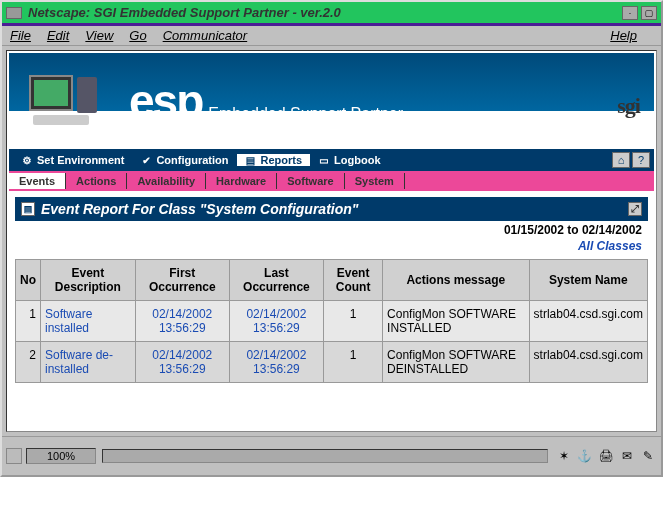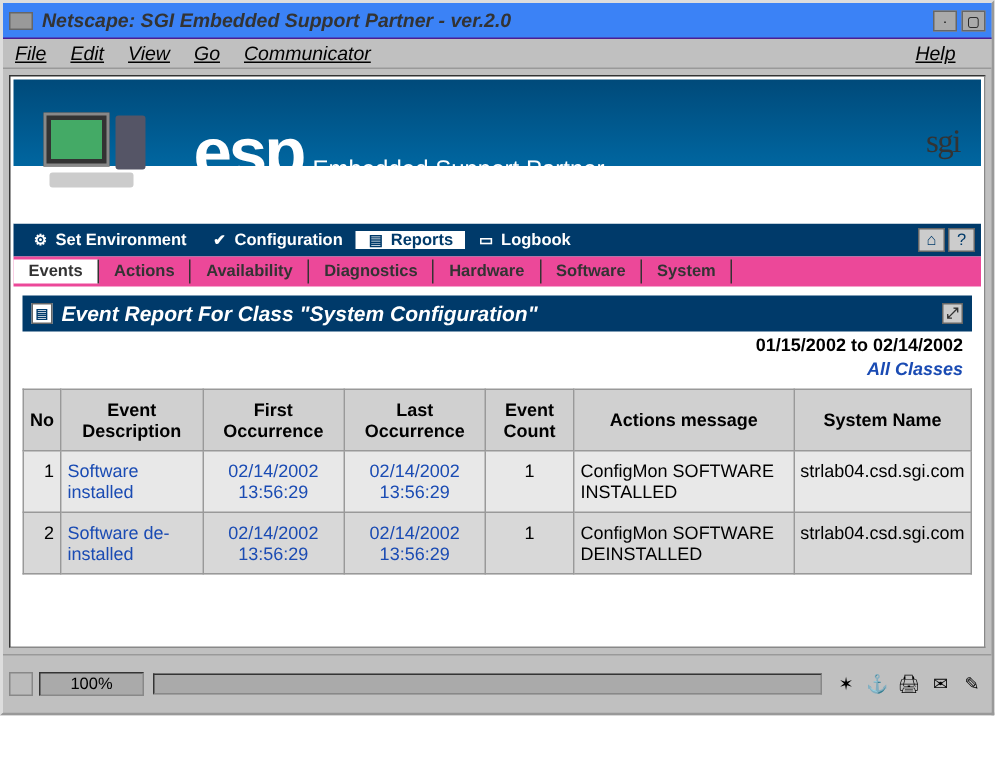--- a/index.html
+++ b/index.html
@@ -5,7 +5,7 @@
 * { box-sizing: border-box; margin: 0; padding: 0; }
 body { font-family: Arial, sans-serif; font-size: 12px; background: #fff; width: 663px; }
 .window { border: 2px solid #999; border-top-color: #ddd; border-left-color: #ddd; background: #c0c0c0; }
-.titlebar { display: flex; align-items: center; height: 24px; background: #3b82f6; border-bottom: 1px solid #4c1d95; padding: 0 4px; }
+.titlebar { display: flex; align-items: center; height: 24px; background: #22c55e; border-bottom: 3px solid #4c1d95; padding: 0 4px; }
 .titlebar .sysmenu { width: 16px; height: 12px; background: #999; border: 1px solid #666; margin-right: 6px; }
 .titlebar .title { flex: 1; font-style: italic; font-weight: bold; color: #333; font-size: 13px; }
 .titlebar .winbtn { width: 16px; height: 14px; border: 1px solid #666; background: #aaa; margin-left: 3px; display: flex; align-items: center; justify-content: center; font-size: 9px; }

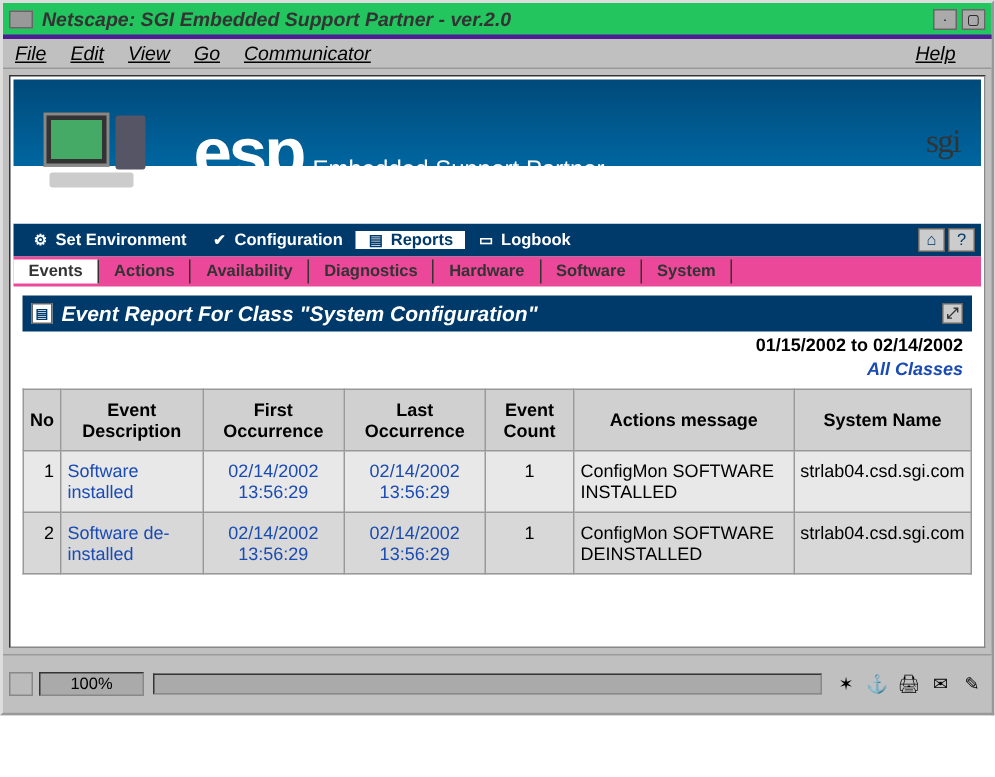--- a/index.html
+++ b/index.html
@@ -21,7 +21,7 @@
 .banner .computer .kbd { width: 56px; height: 10px; background: #ccc; position: absolute; top: 44px; left: 14px; border-radius: 2px; }
 .banner .esp { font-size: 46px; font-weight: bold; letter-spacing: -2px; line-height: 1; }
 .banner .subtitle { font-size: 16px; margin-left: 6px; margin-top: 26px; }
-.banner .sgi { position: absolute; right: 14px; top: 28px; font-size: 22px; font-weight: normal; color: #333; font-family: serif; letter-spacing: -1px; }
+.banner .sgi { position: absolute; right: 14px; top: 40px; font-size: 22px; font-weight: bold; color: #333; font-family: serif; letter-spacing: -1px; }
 .navbar1 { background: #003a6a; display: flex; align-items: center; height: 22px; color: #fff; padding: 0 4px; }
 .navbar1 .navitem { display: flex; align-items: center; padding: 0 8px; font-weight: bold; font-size: 11px; cursor: pointer; }
 .navbar1 .navitem.active { background: #fff; color: #003a6a; }

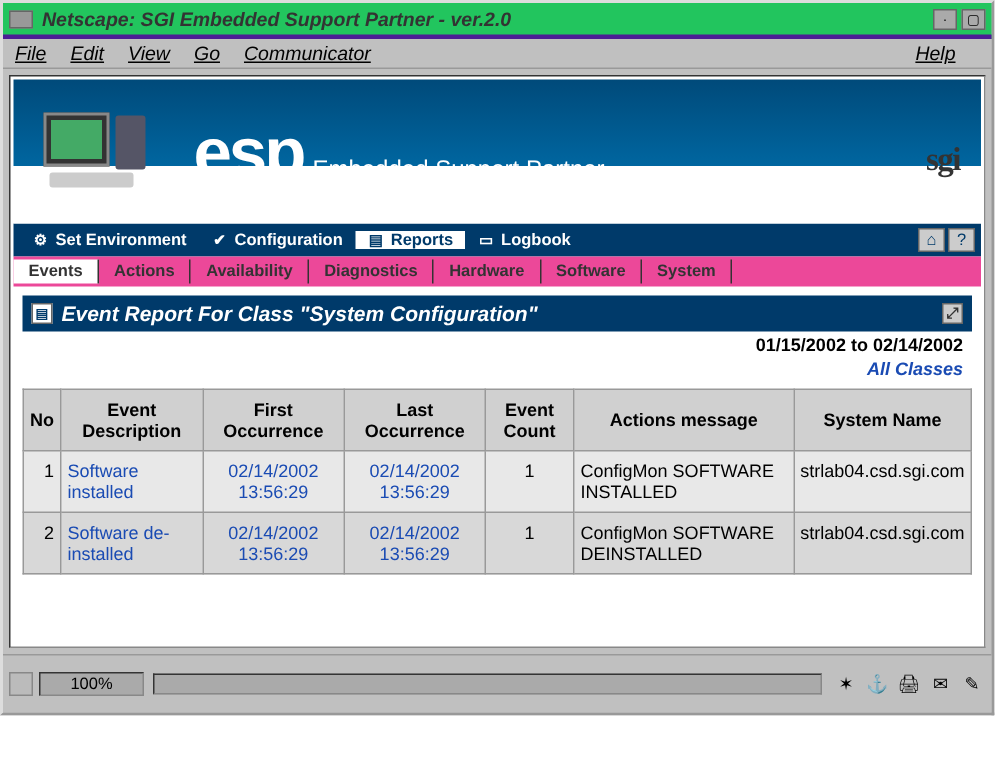--- a/index.html
+++ b/index.html
@@ -114,7 +114,6 @@
       <div class="tab active">Events</div>
       <div class="tab">Actions</div>
       <div class="tab">Availability</div>
-      <div class="tab">Diagnostics</div>
       <div class="tab">Hardware</div>
       <div class="tab">Software</div>
       <div class="tab">System</div>

